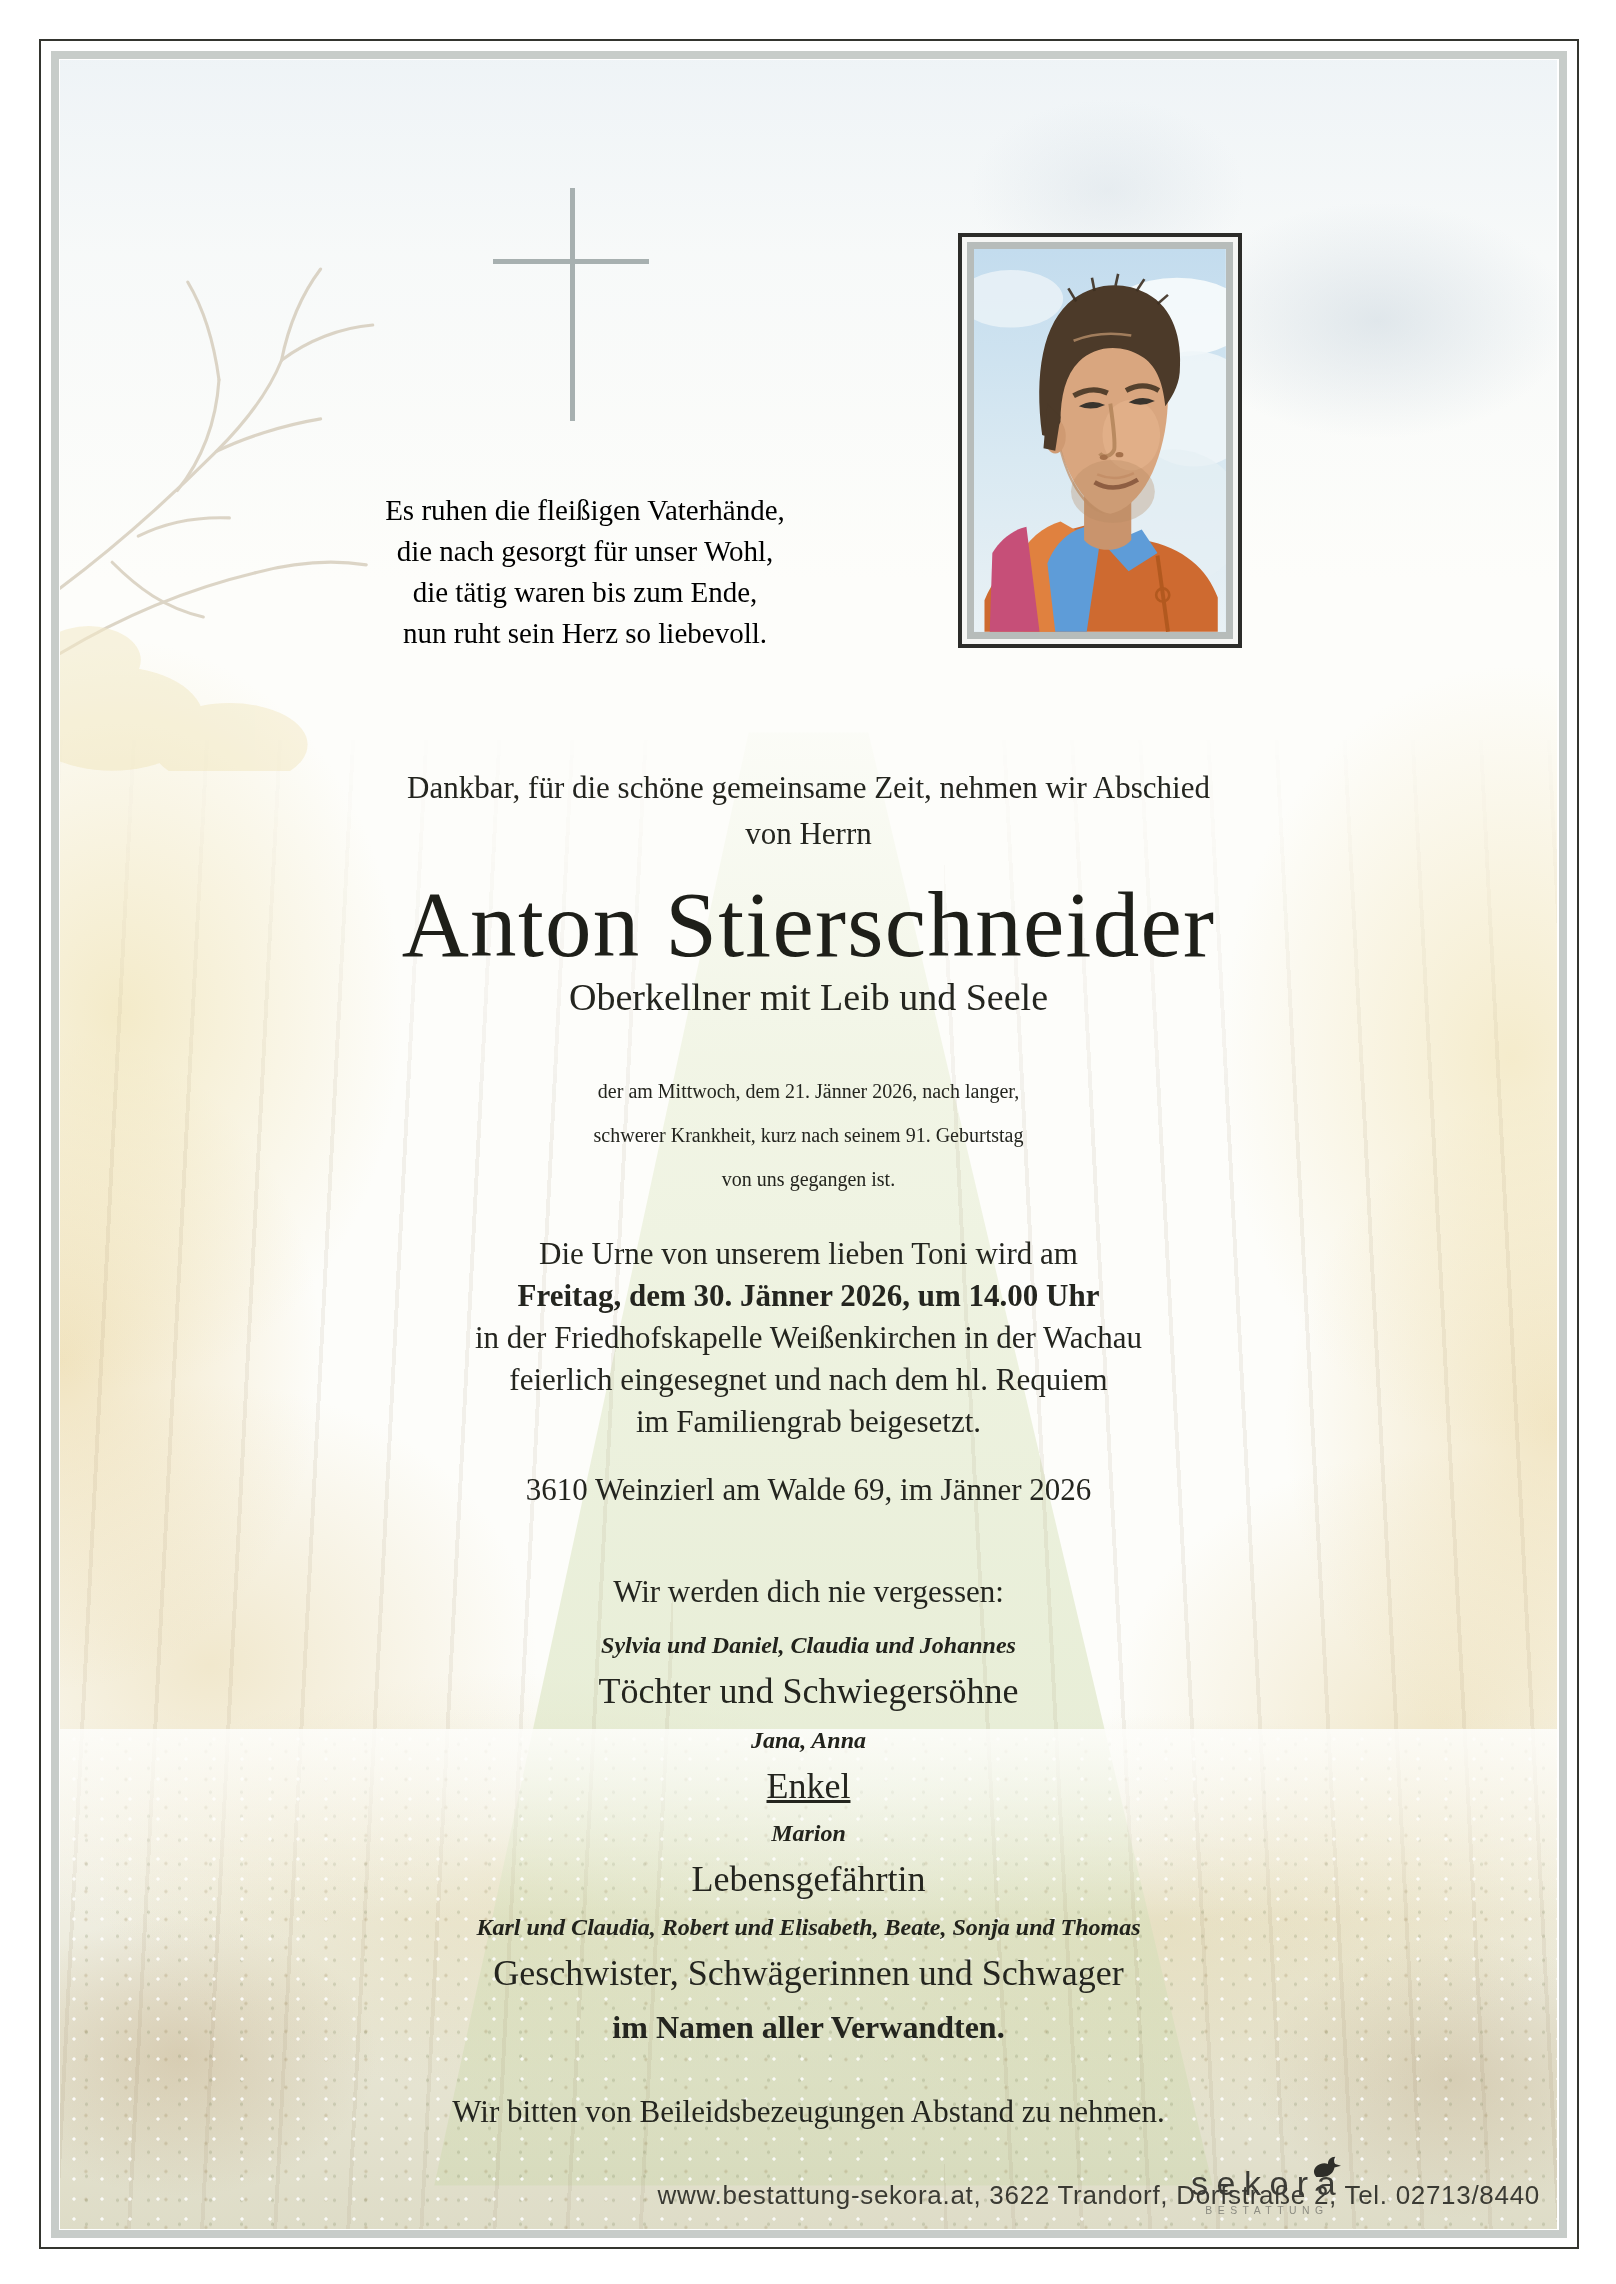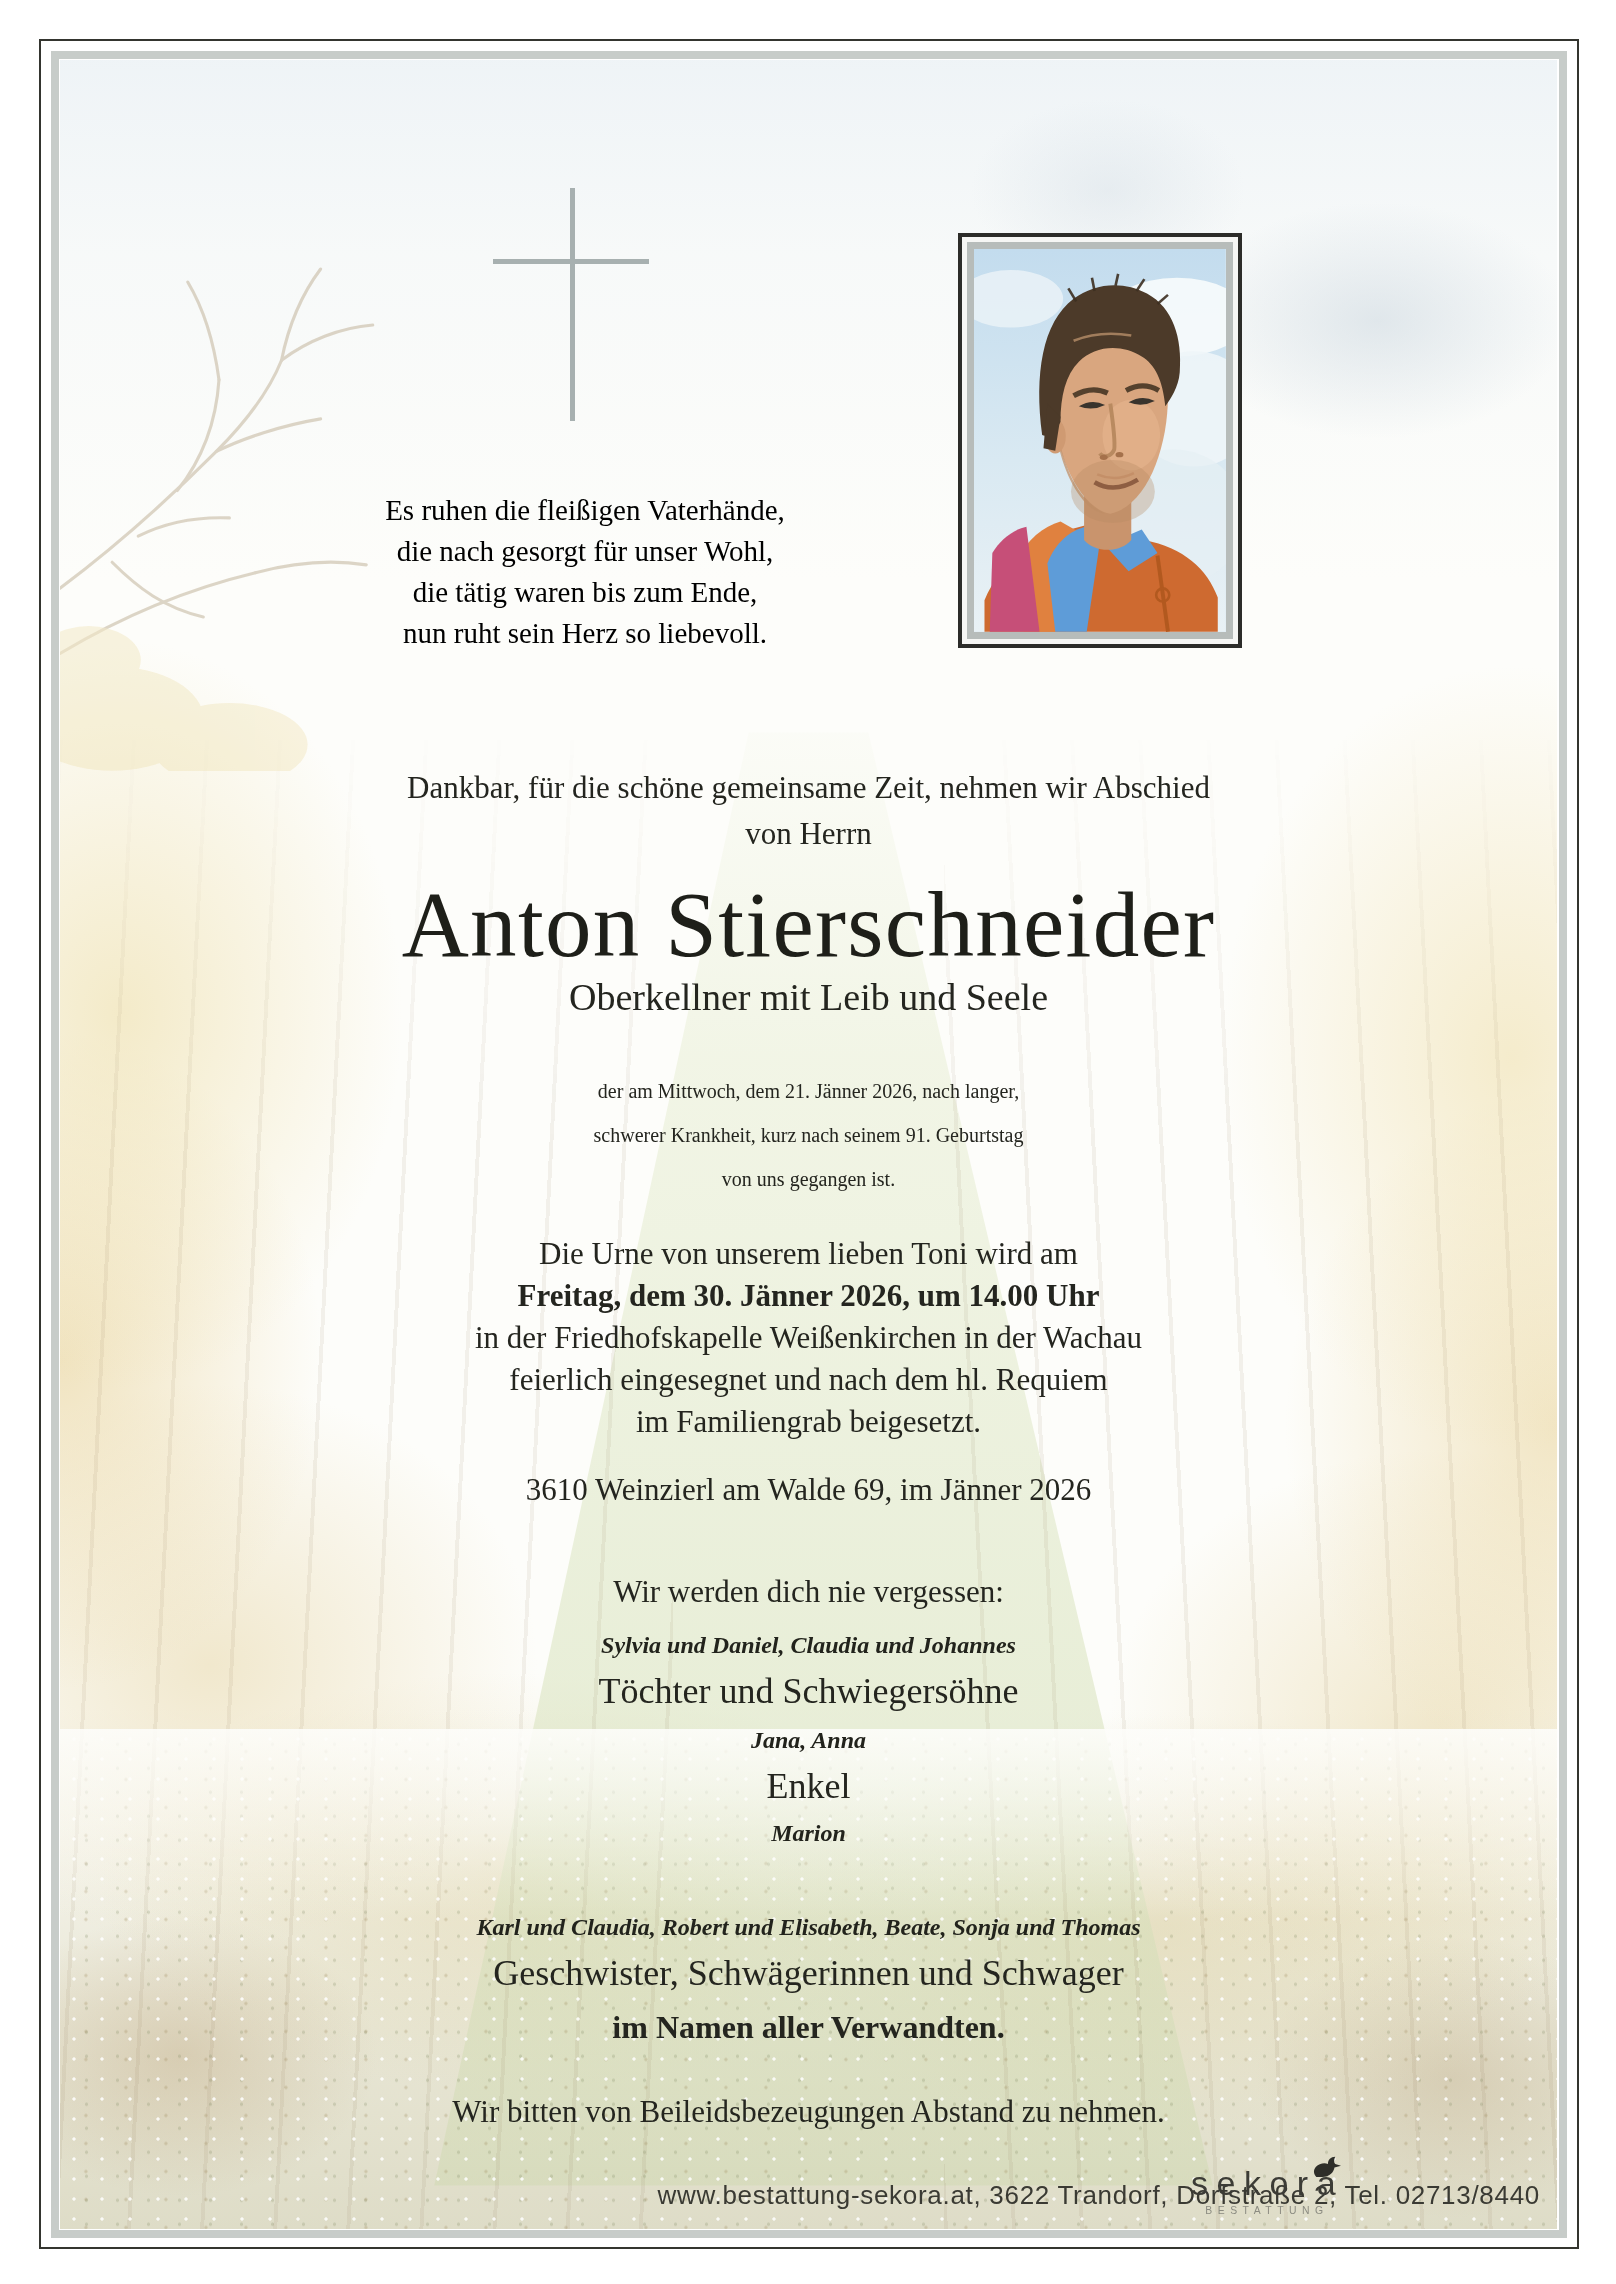--- a/index.html
+++ b/index.html
@@ -99,7 +99,7 @@
   .names{font-size:24px;font-weight:bold;color:#22231c;font-style:italic;}
   .relation{font-size:36px;}
   .g1n{top:1572px;} .g1r{top:1610px;}
-  .g2n{top:1667px;} .g2r{top:1705px;}
+  .g2n{top:1667px;} .g2r{top:1705px;text-decoration:underline;}
   .g3n{top:1760px;} .g3r{top:1798px;}
   .g4n{top:1854px;} .g4r{top:1892px;}
   .closing{top:1949px;font-size:32px;font-weight:bold;}

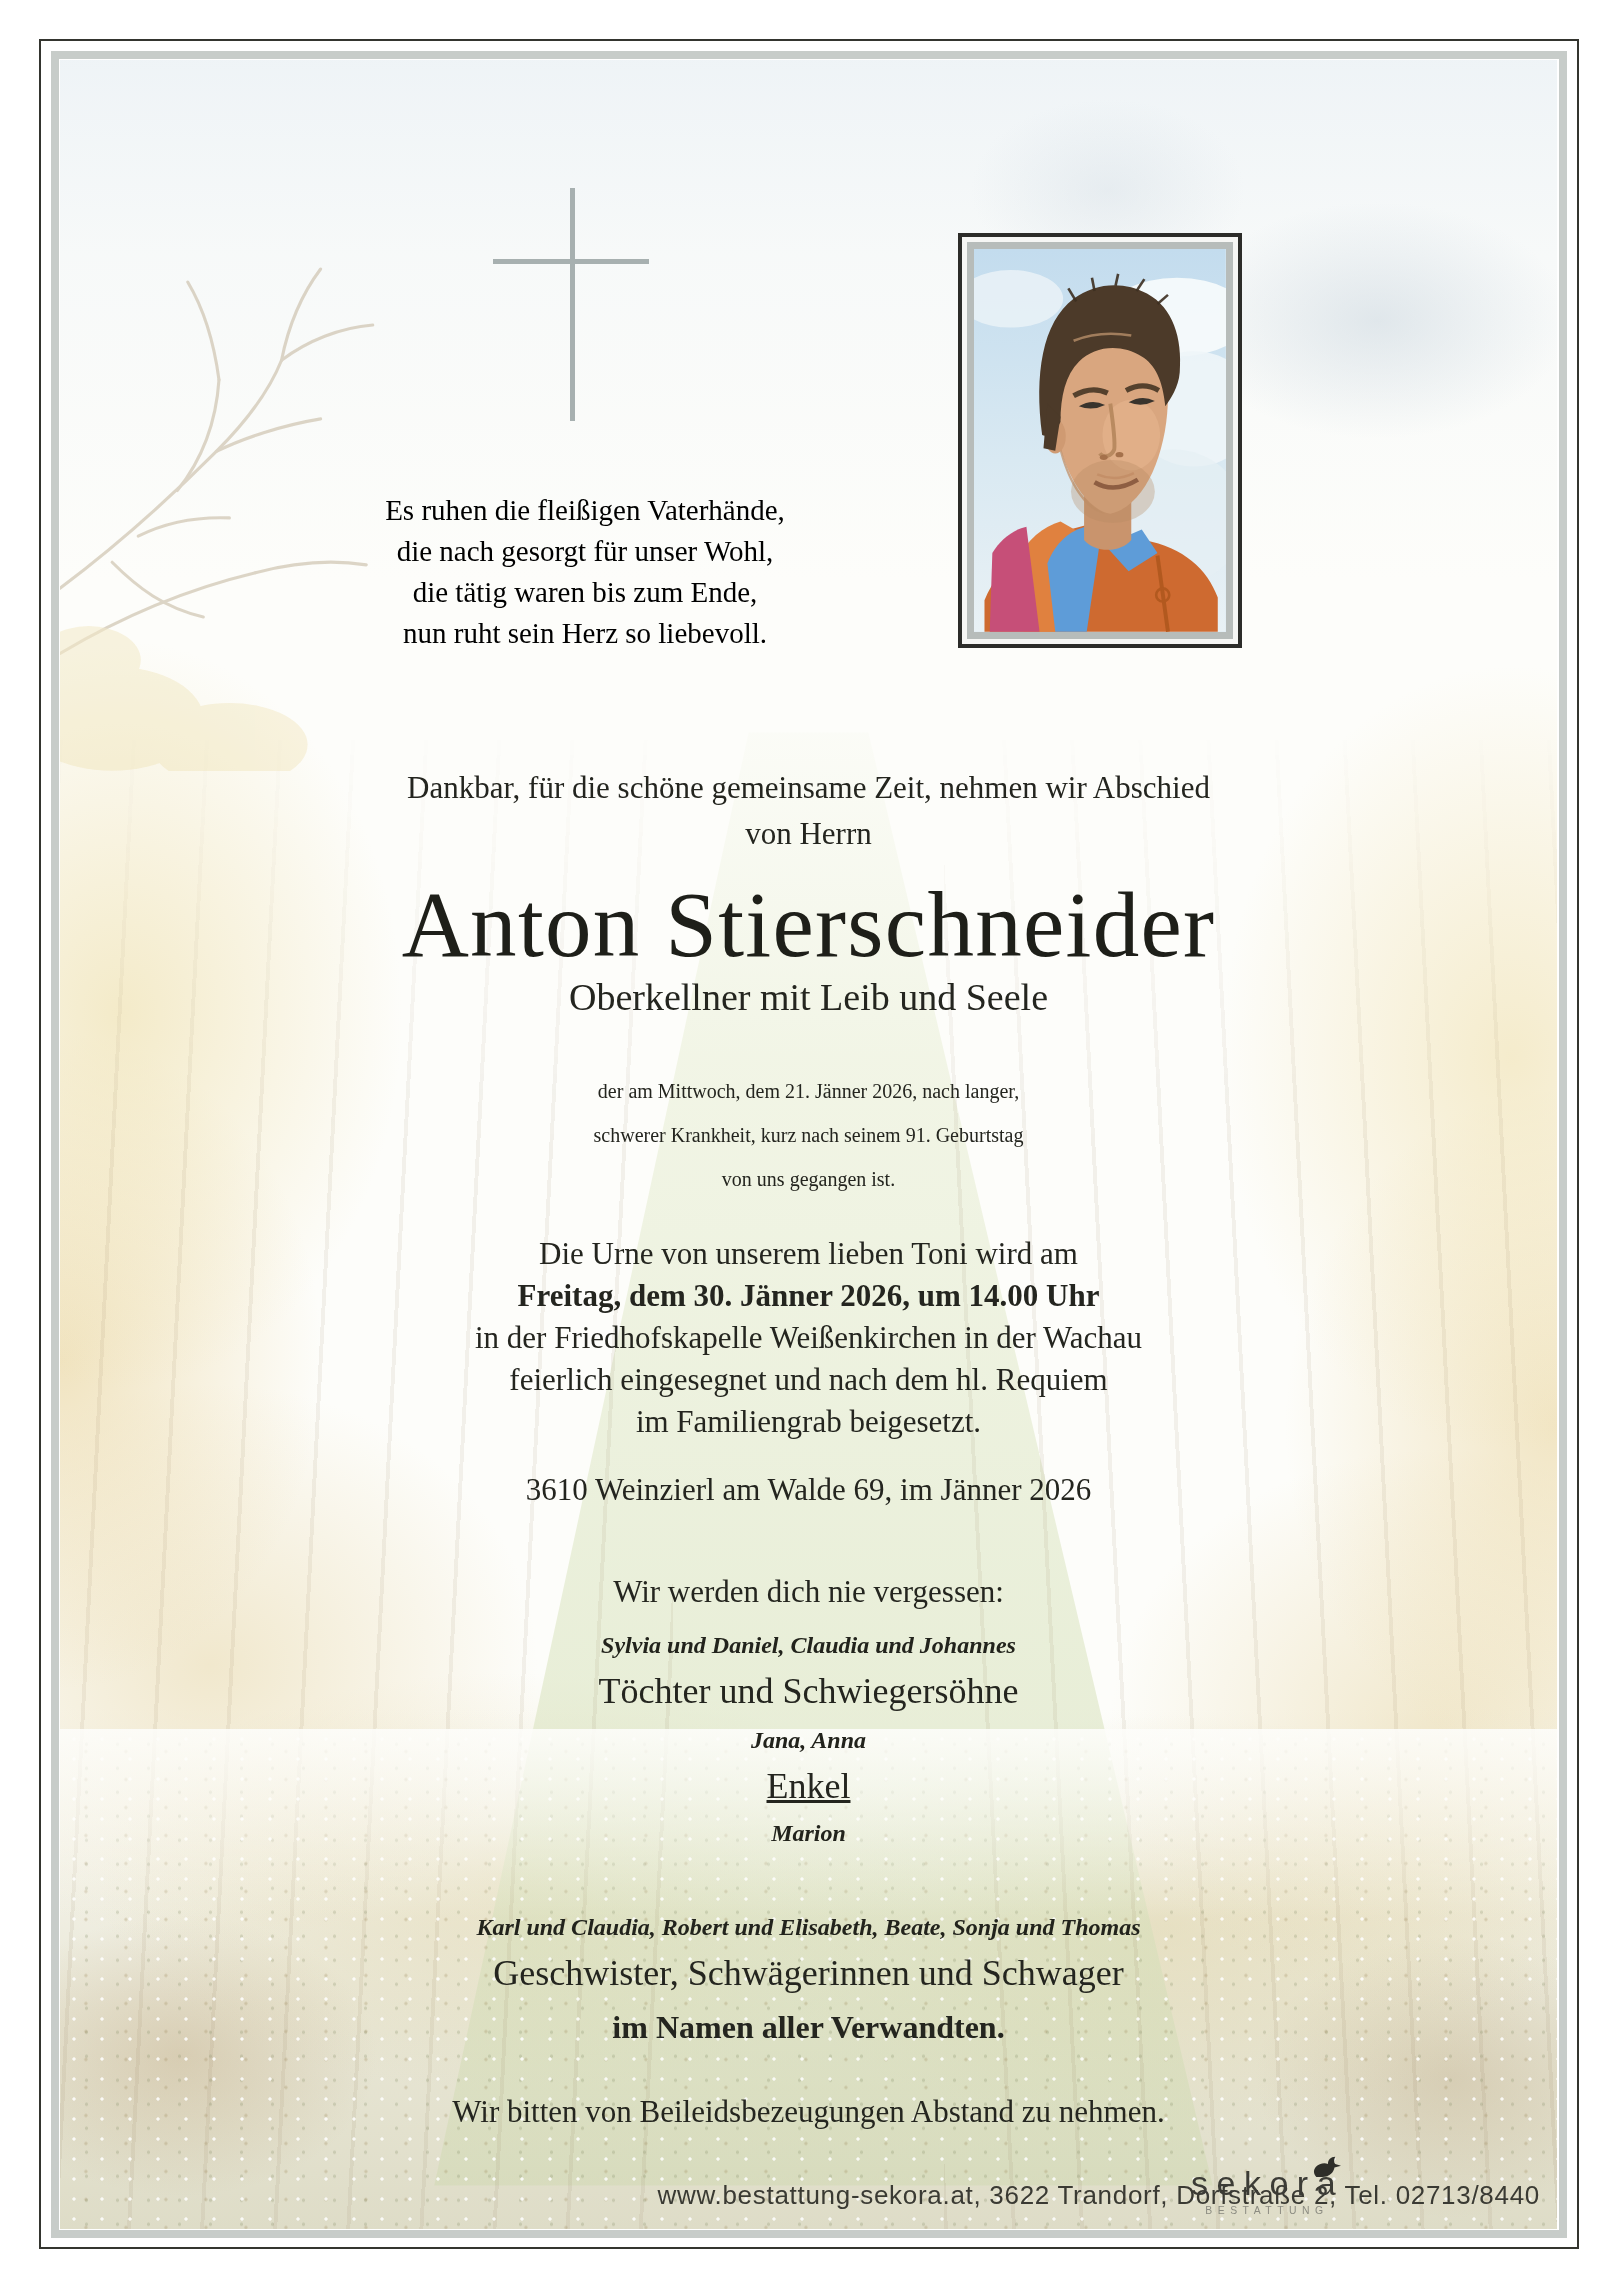--- a/index.html
+++ b/index.html
@@ -251,6 +251,7 @@
     <div class="tx names g2n">Jana, Anna</div>
     <div class="tx relation g2r">Enkel</div>
     <div class="tx names g3n">Marion</div>
+    <div class="tx relation g3r">Lebensgefährtin</div>
     <div class="tx names g4n">Karl und Claudia, Robert und Elisabeth, Beate, Sonja und Thomas</div>
     <div class="tx relation g4r">Geschwister, Schwägerinnen und Schwager</div>
 

